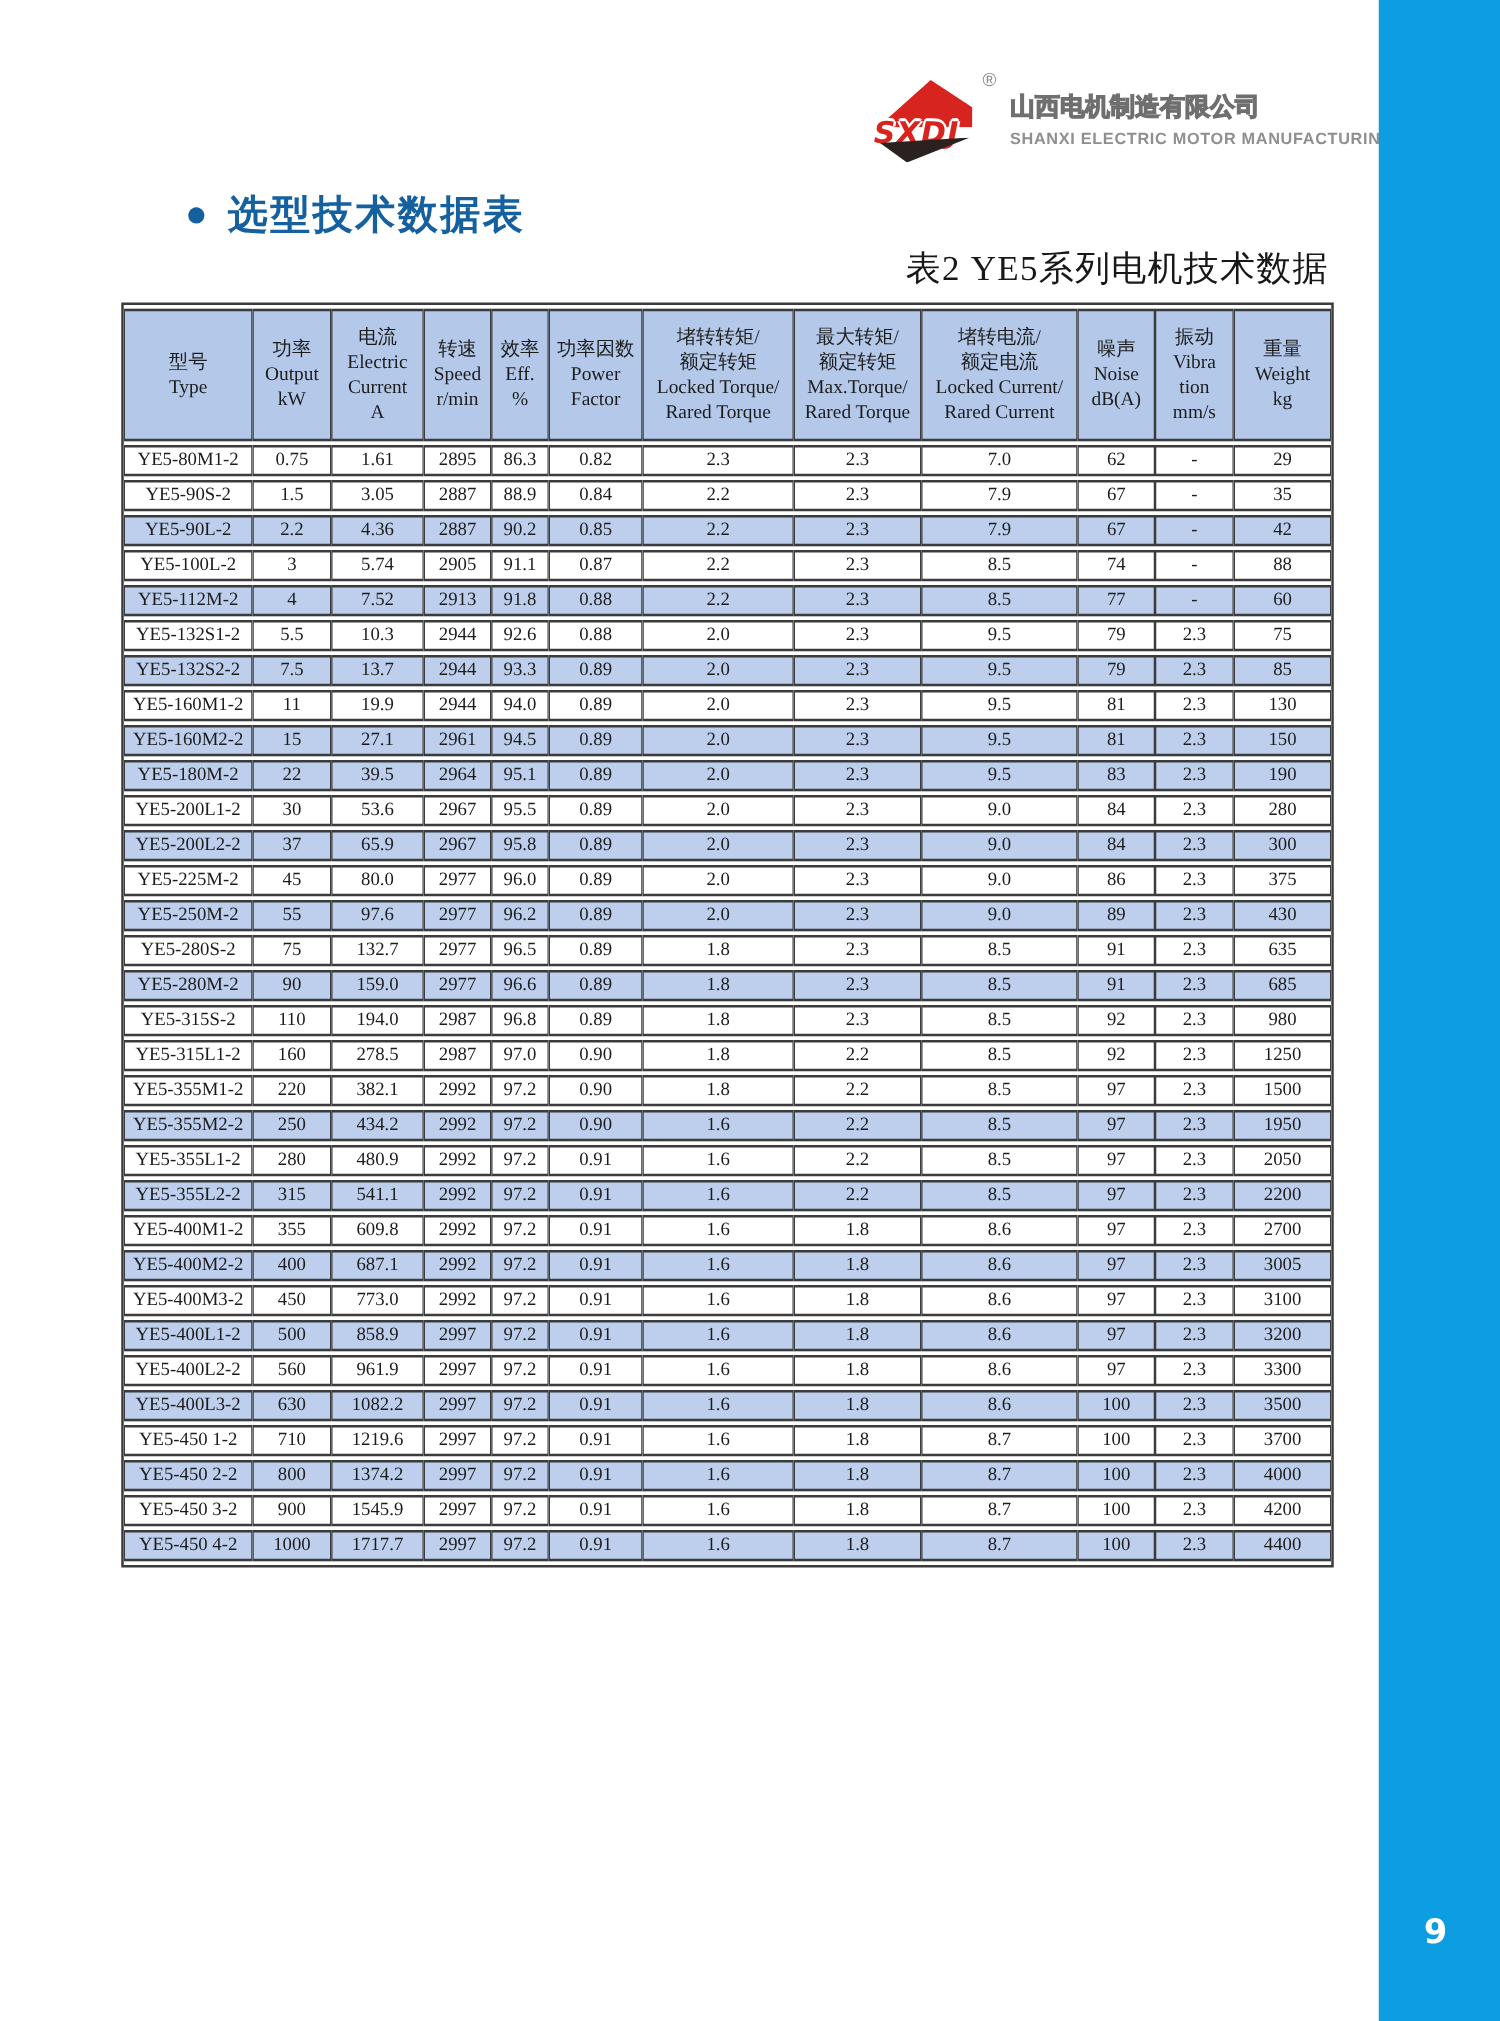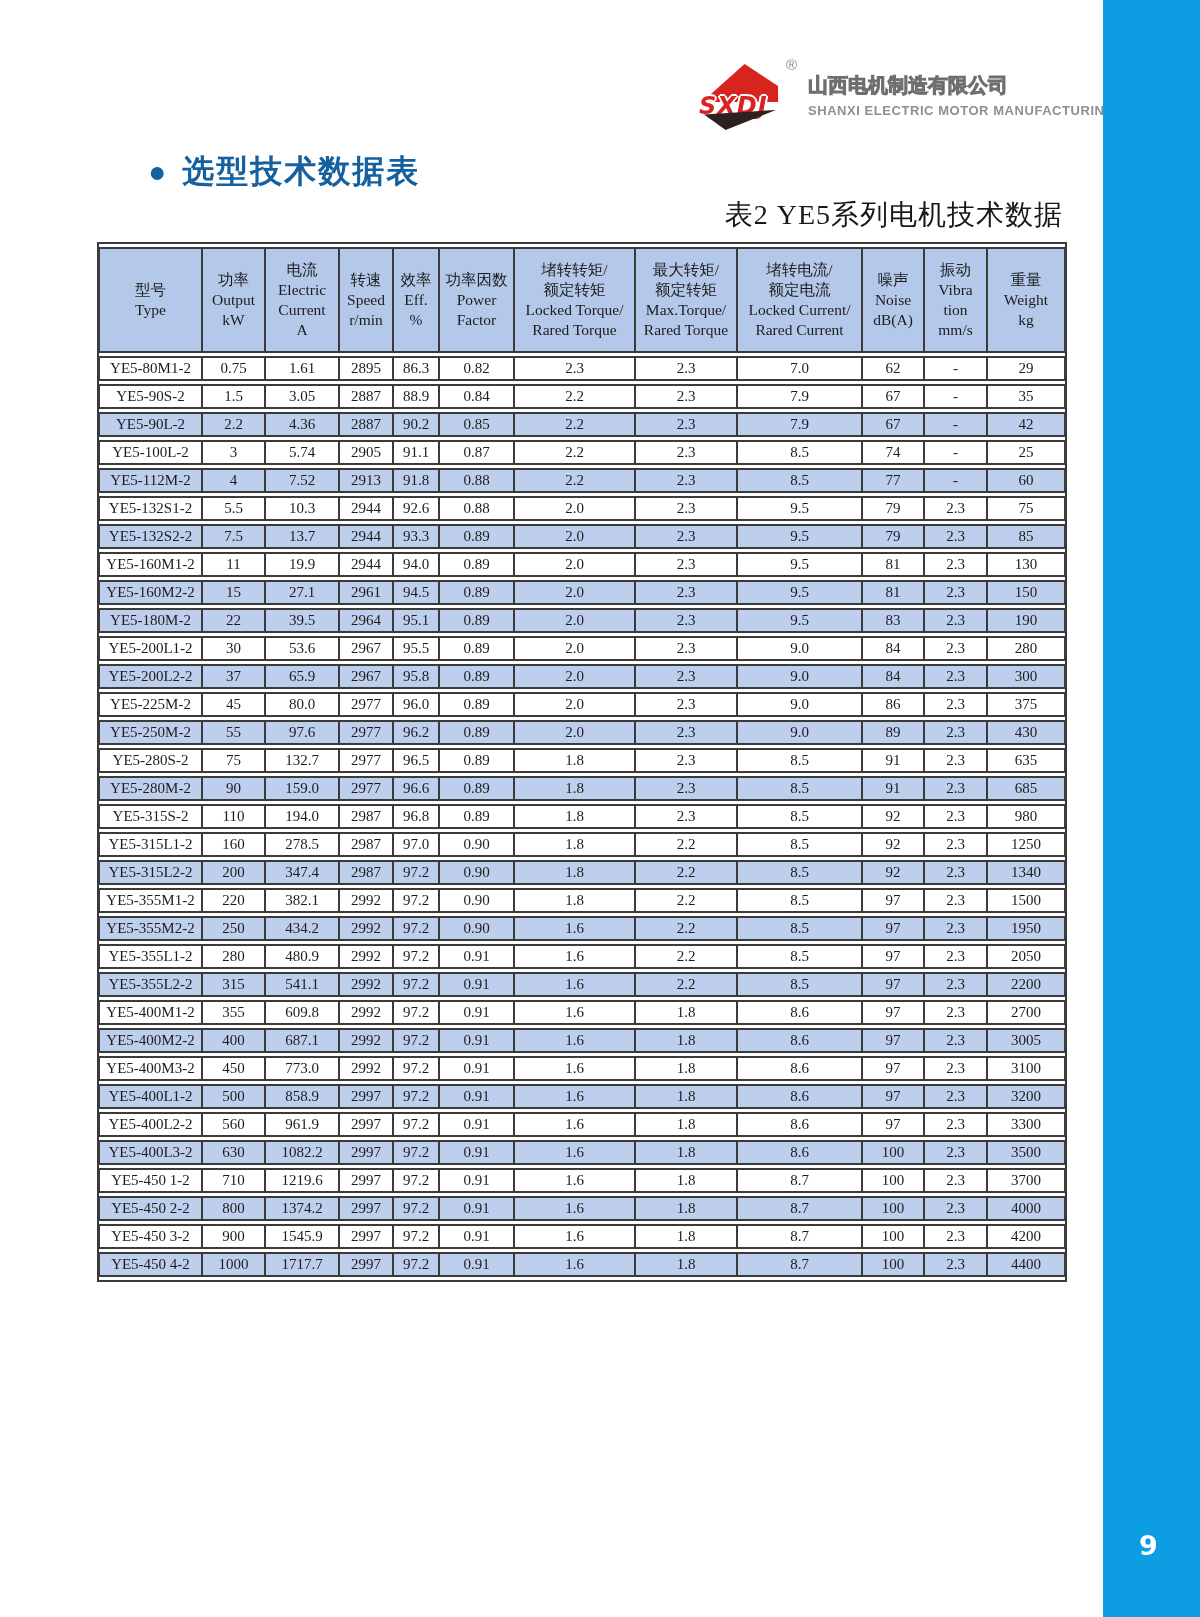--- a/index.html
+++ b/index.html
@@ -256,7 +256,7 @@
         <td>8.5</td>
         <td>74</td>
         <td>-</td>
-        <td>25</td>
+        <td>88</td>
       </tr>
       <tr class="alt">
         <td>YE5-112M-2</td>

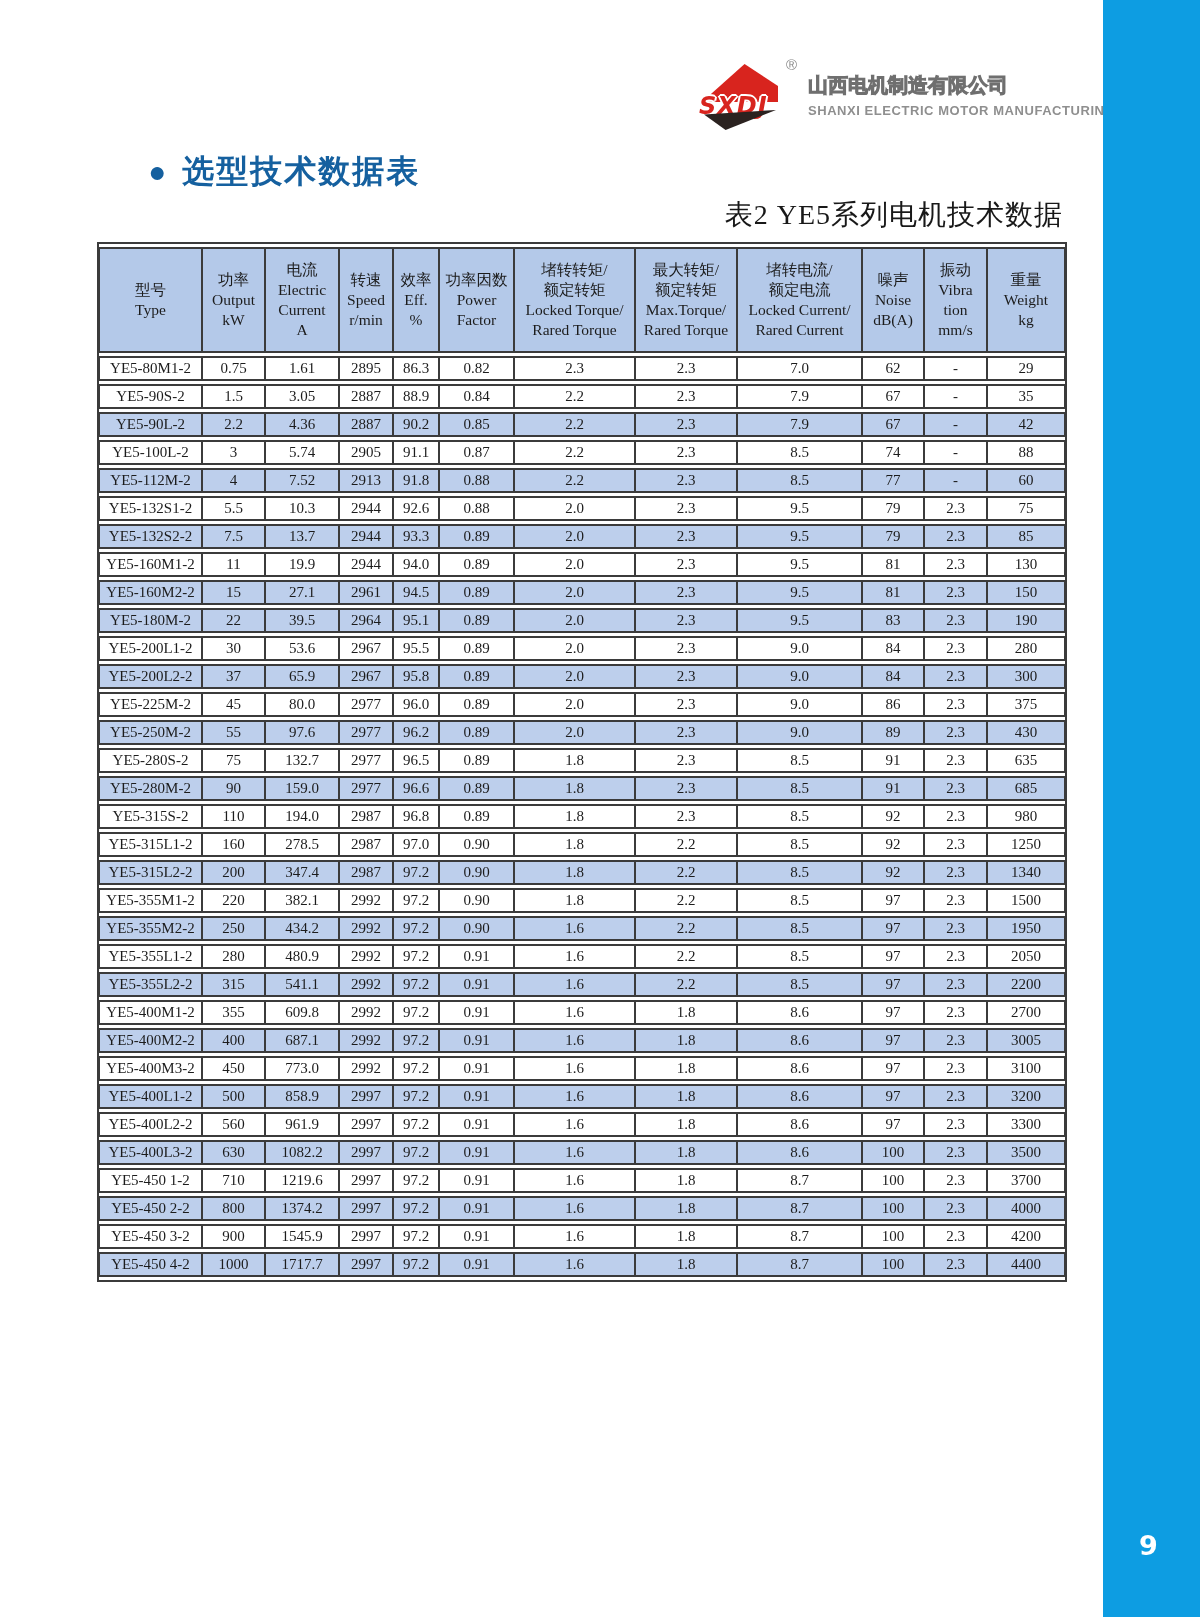--- a/index.html
+++ b/index.html
@@ -454,20 +454,6 @@
         <td>2.3</td>
         <td>1250</td>
       </tr>
-      <tr class="alt">
-        <td>YE5-315L2-2</td>
-        <td>200</td>
-        <td>347.4</td>
-        <td>2987</td>
-        <td>97.2</td>
-        <td>0.90</td>
-        <td>1.8</td>
-        <td>2.2</td>
-        <td>8.5</td>
-        <td>92</td>
-        <td>2.3</td>
-        <td>1340</td>
-      </tr>
       <tr>
         <td>YE5-355M1-2</td>
         <td>220</td>

